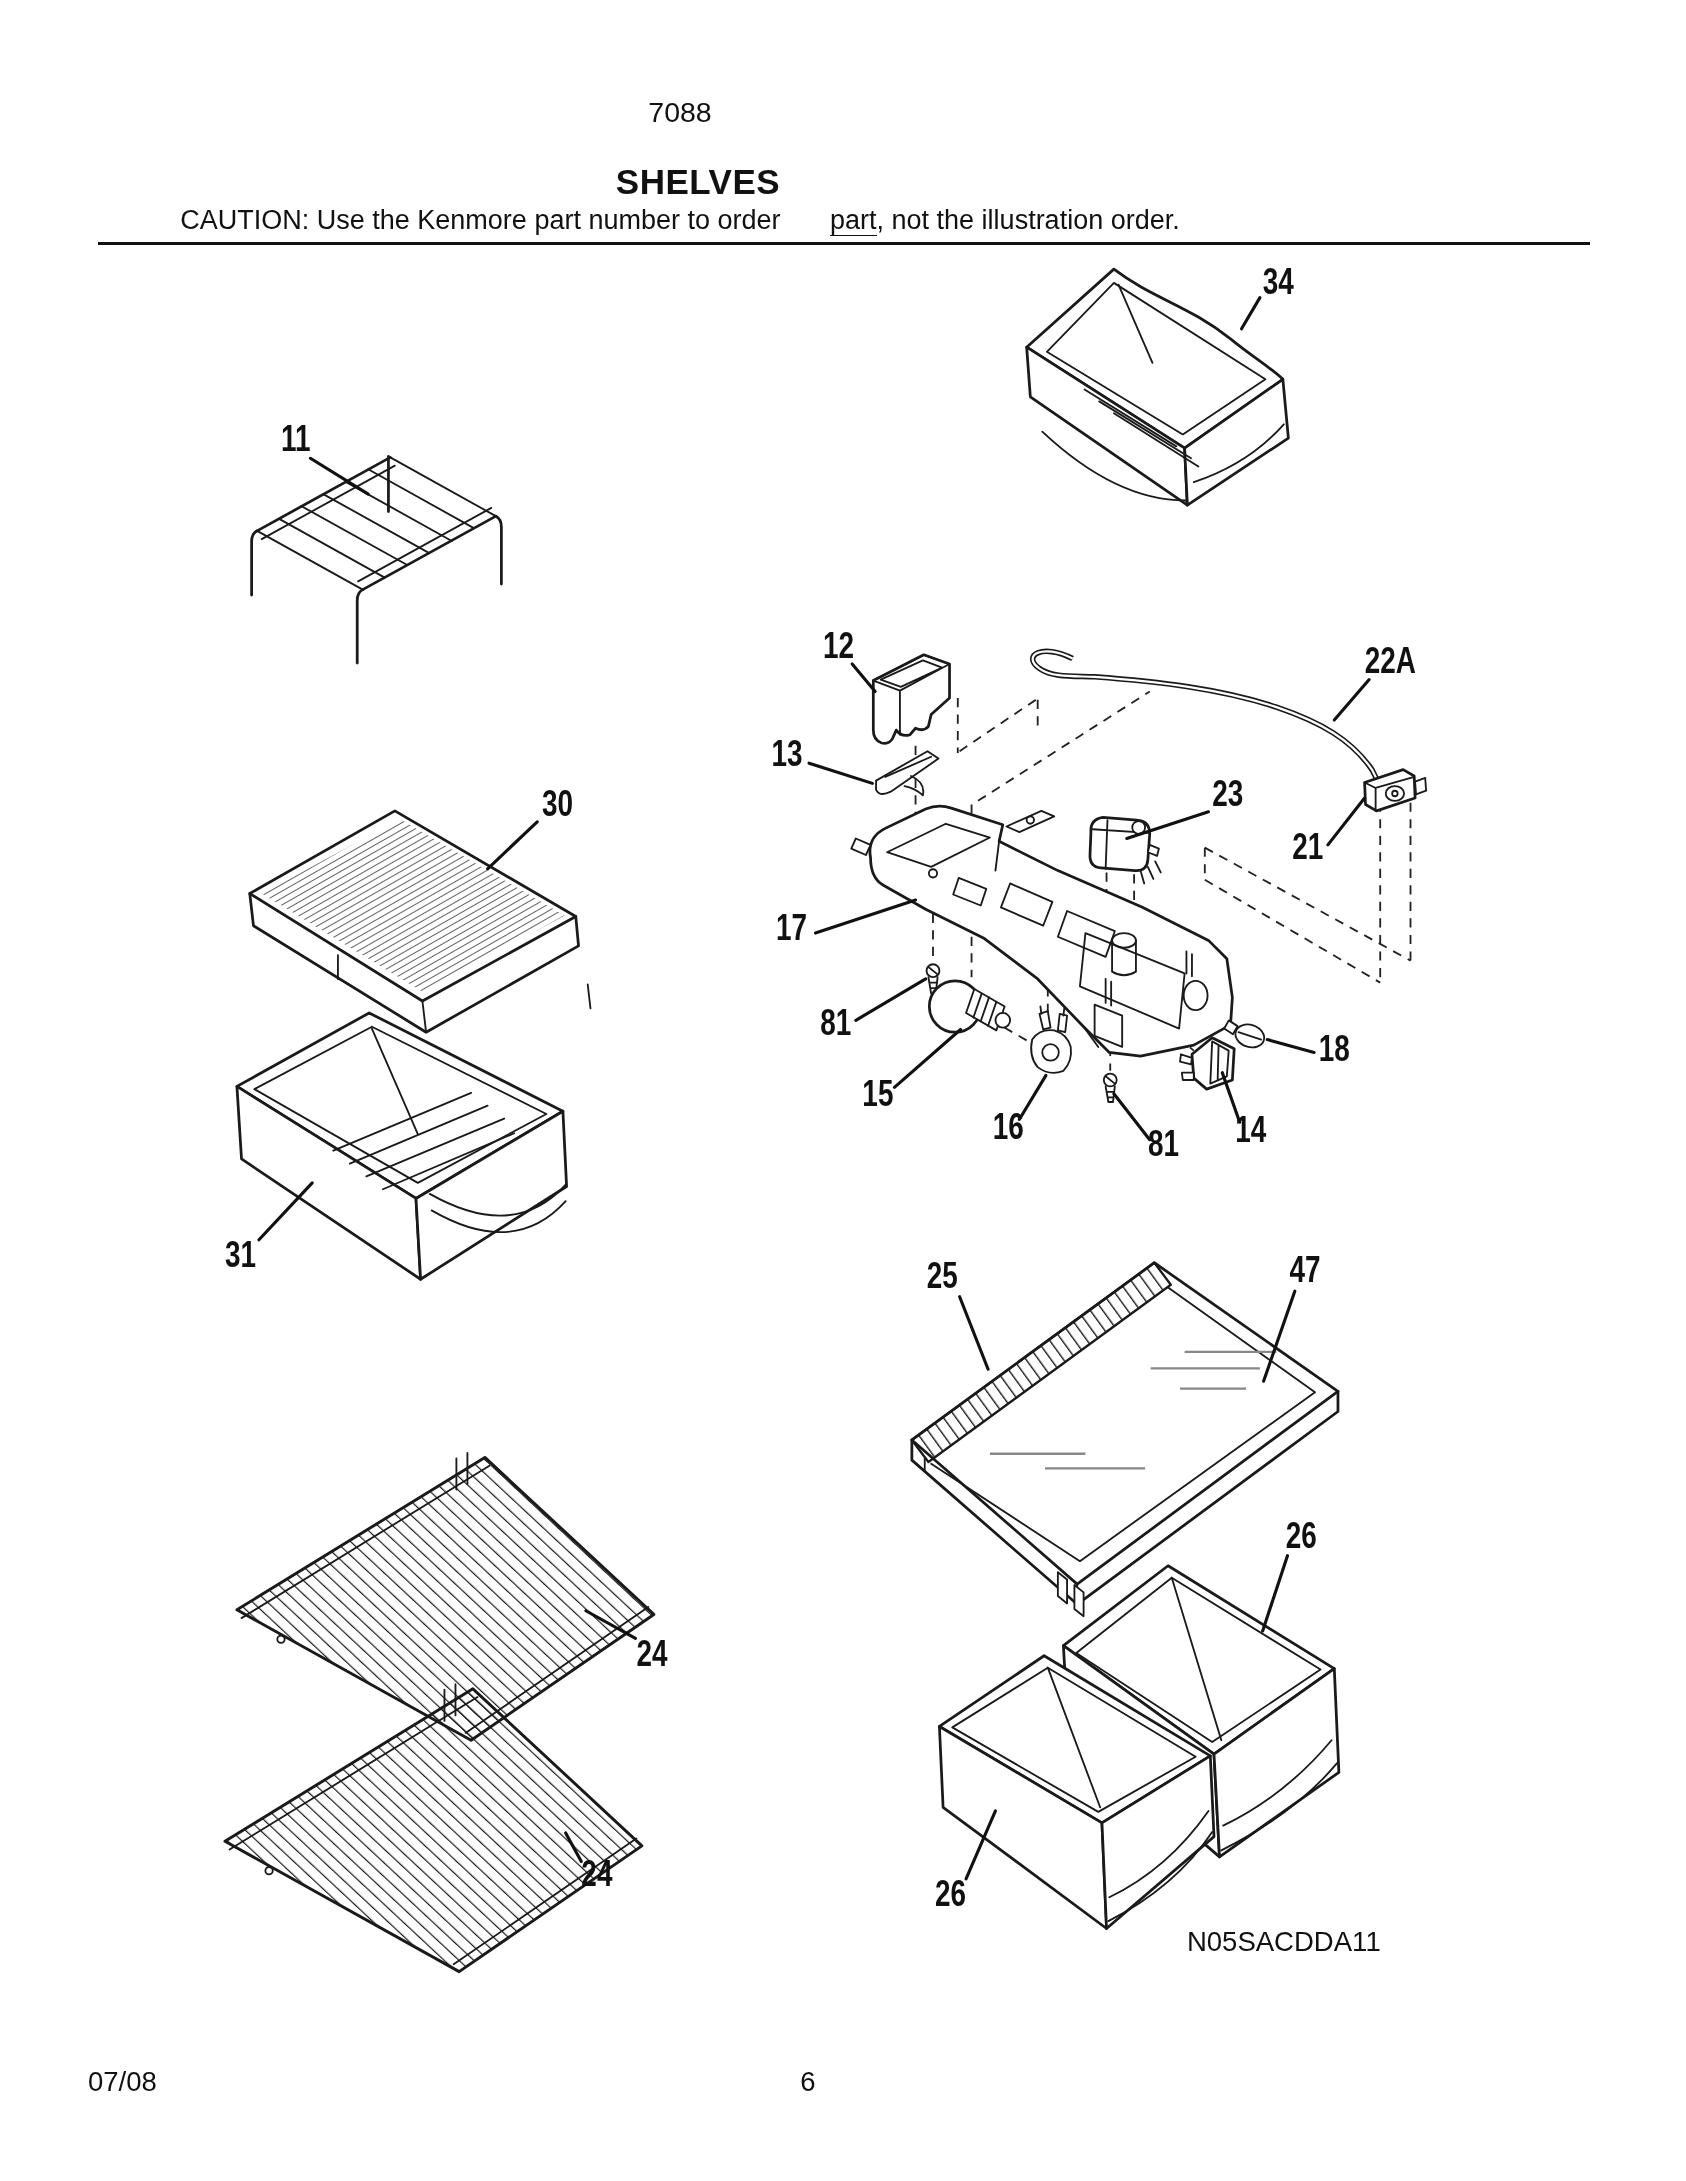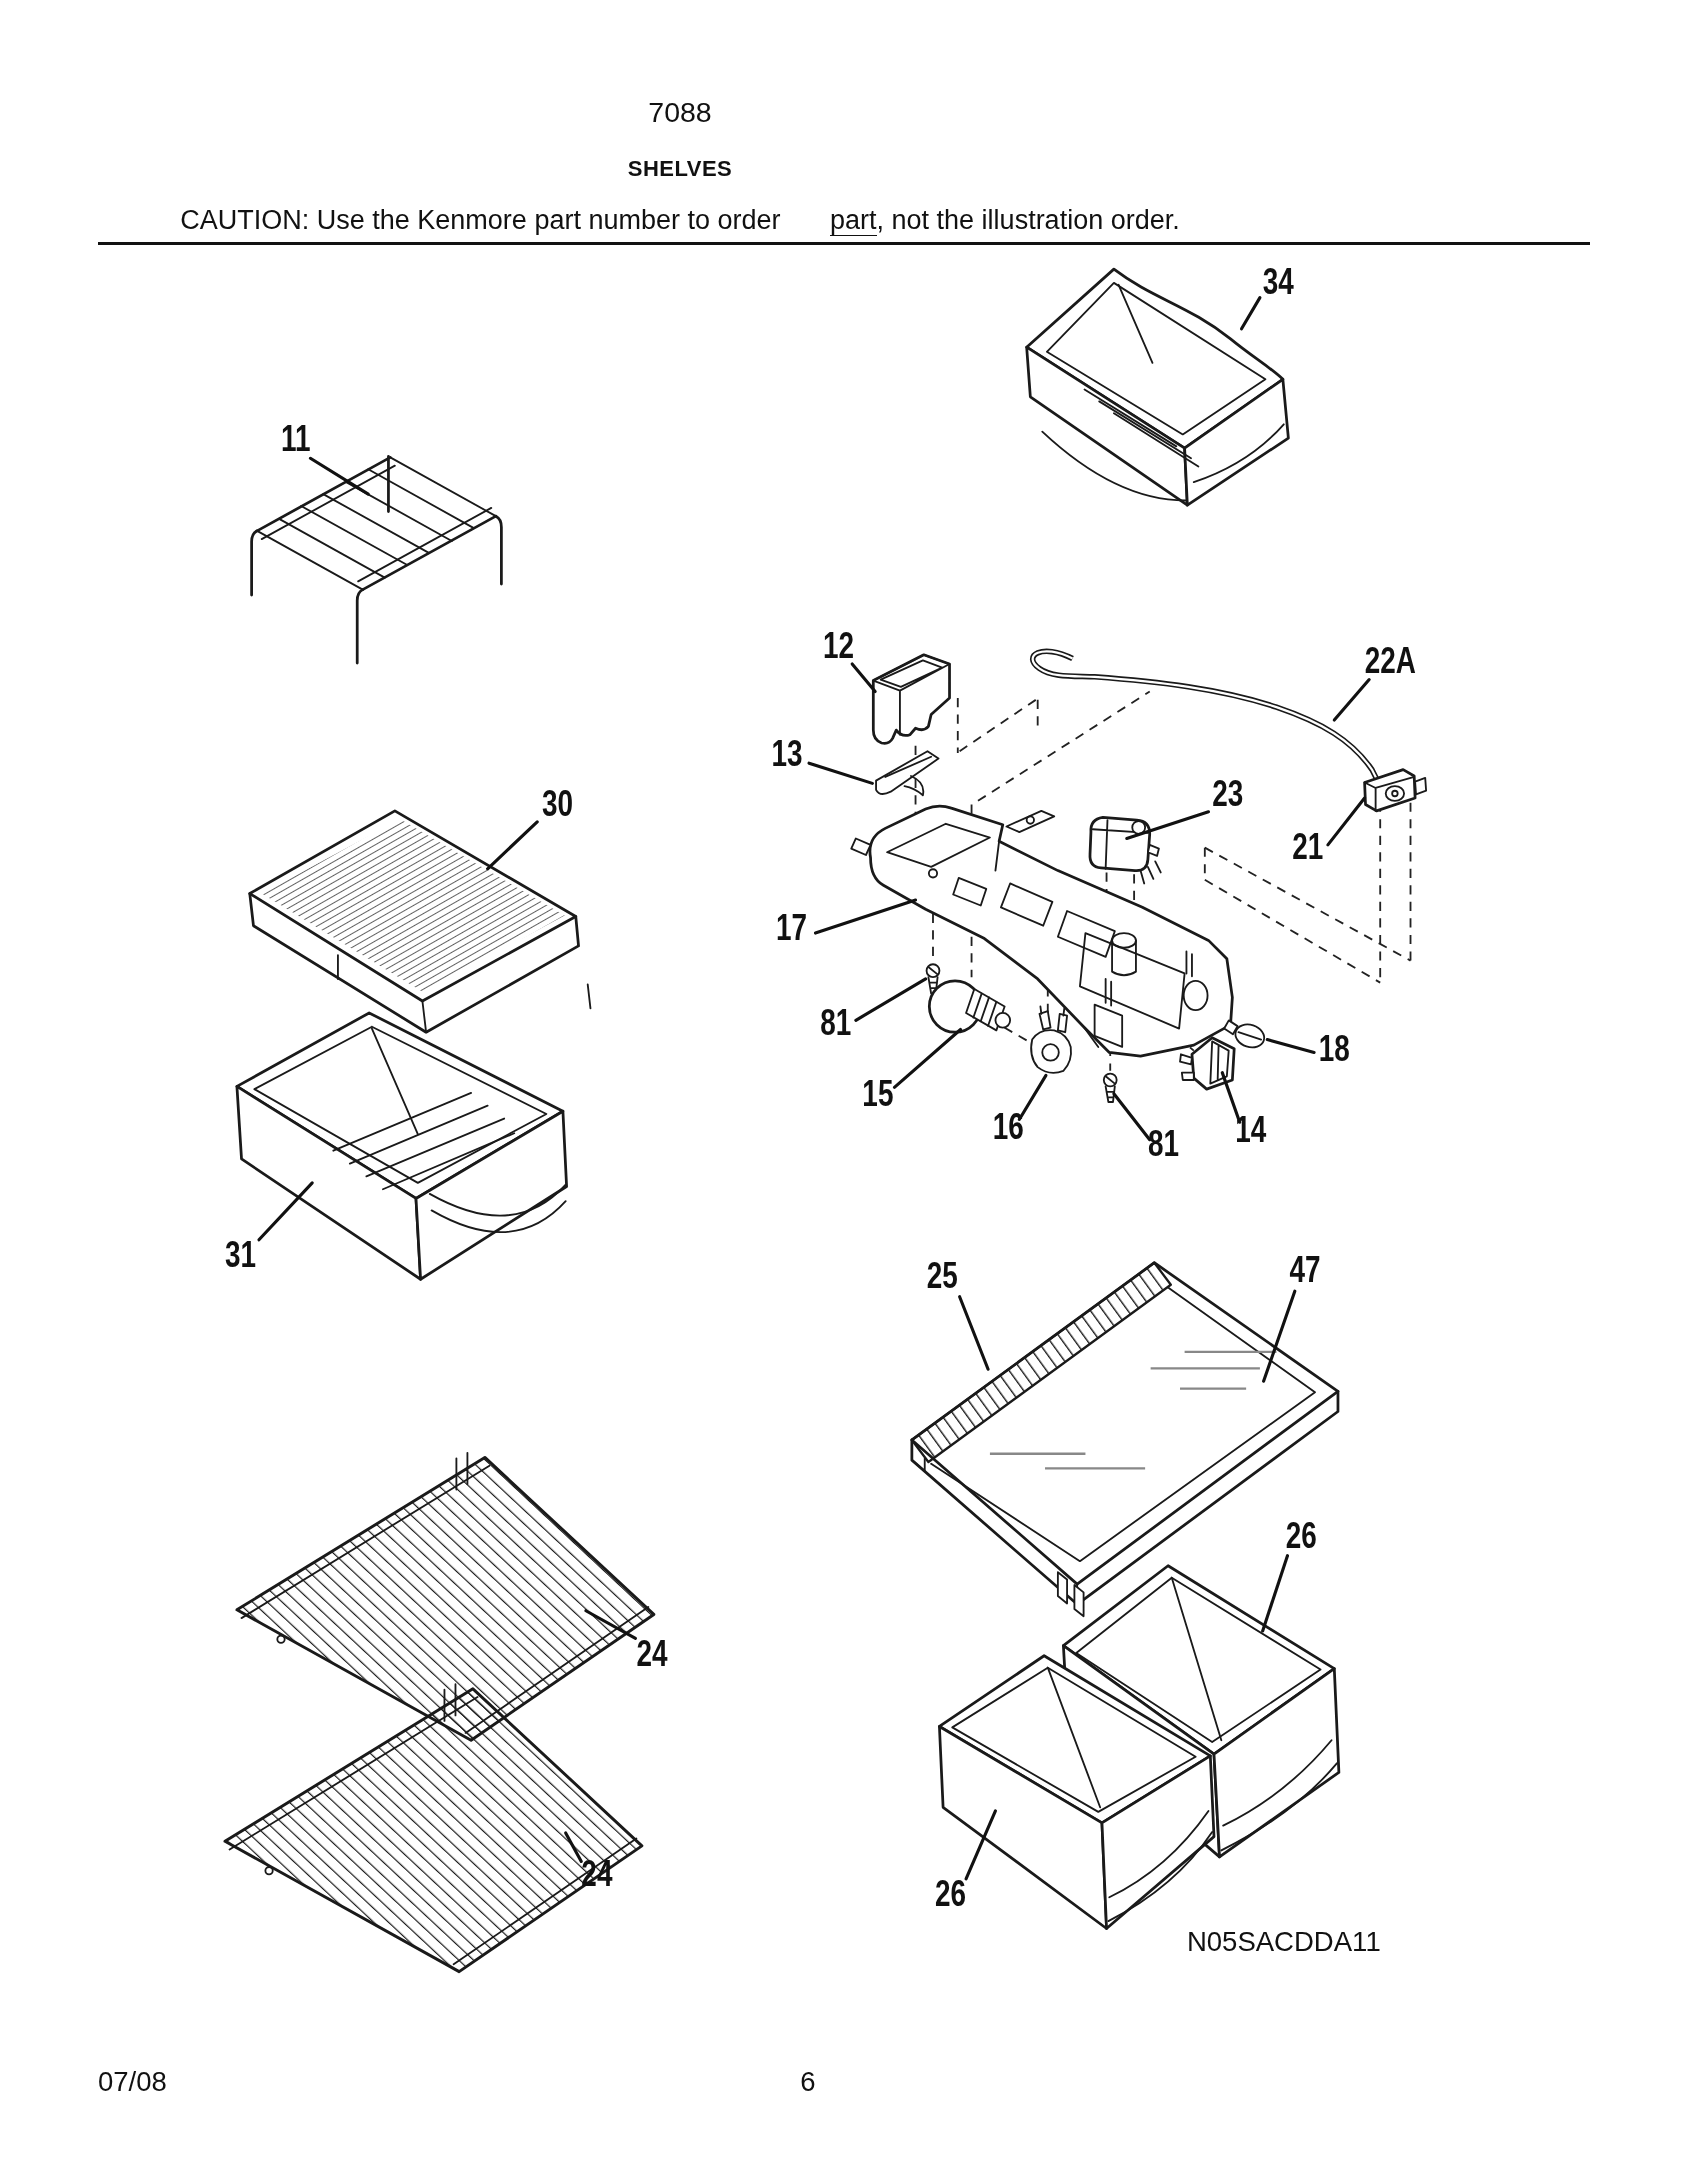--- a/index.html
+++ b/index.html
@@ -6,7 +6,7 @@
   body{width:1686px;height:2182px;position:relative;font-family:"Liberation Sans",sans-serif;color:#111;}
   .hdr{position:absolute;left:0;width:1360px;text-align:center;}
   #model{top:96px;font-size:28.5px;}
-  #title{top:156px;font-size:22px;font-weight:bold;letter-spacing:0.5px;}
+  #title{top:162px;font-size:35px;font-weight:bold;letter-spacing:0.5px;padding-left:18px;}
   #caution{top:205px;font-size:27px;}
   #caution .u{border-bottom:1.8px solid #111;margin-left:42px;}
   #rule{position:absolute;left:98px;top:242px;width:1492px;height:2.8px;background:#111;}

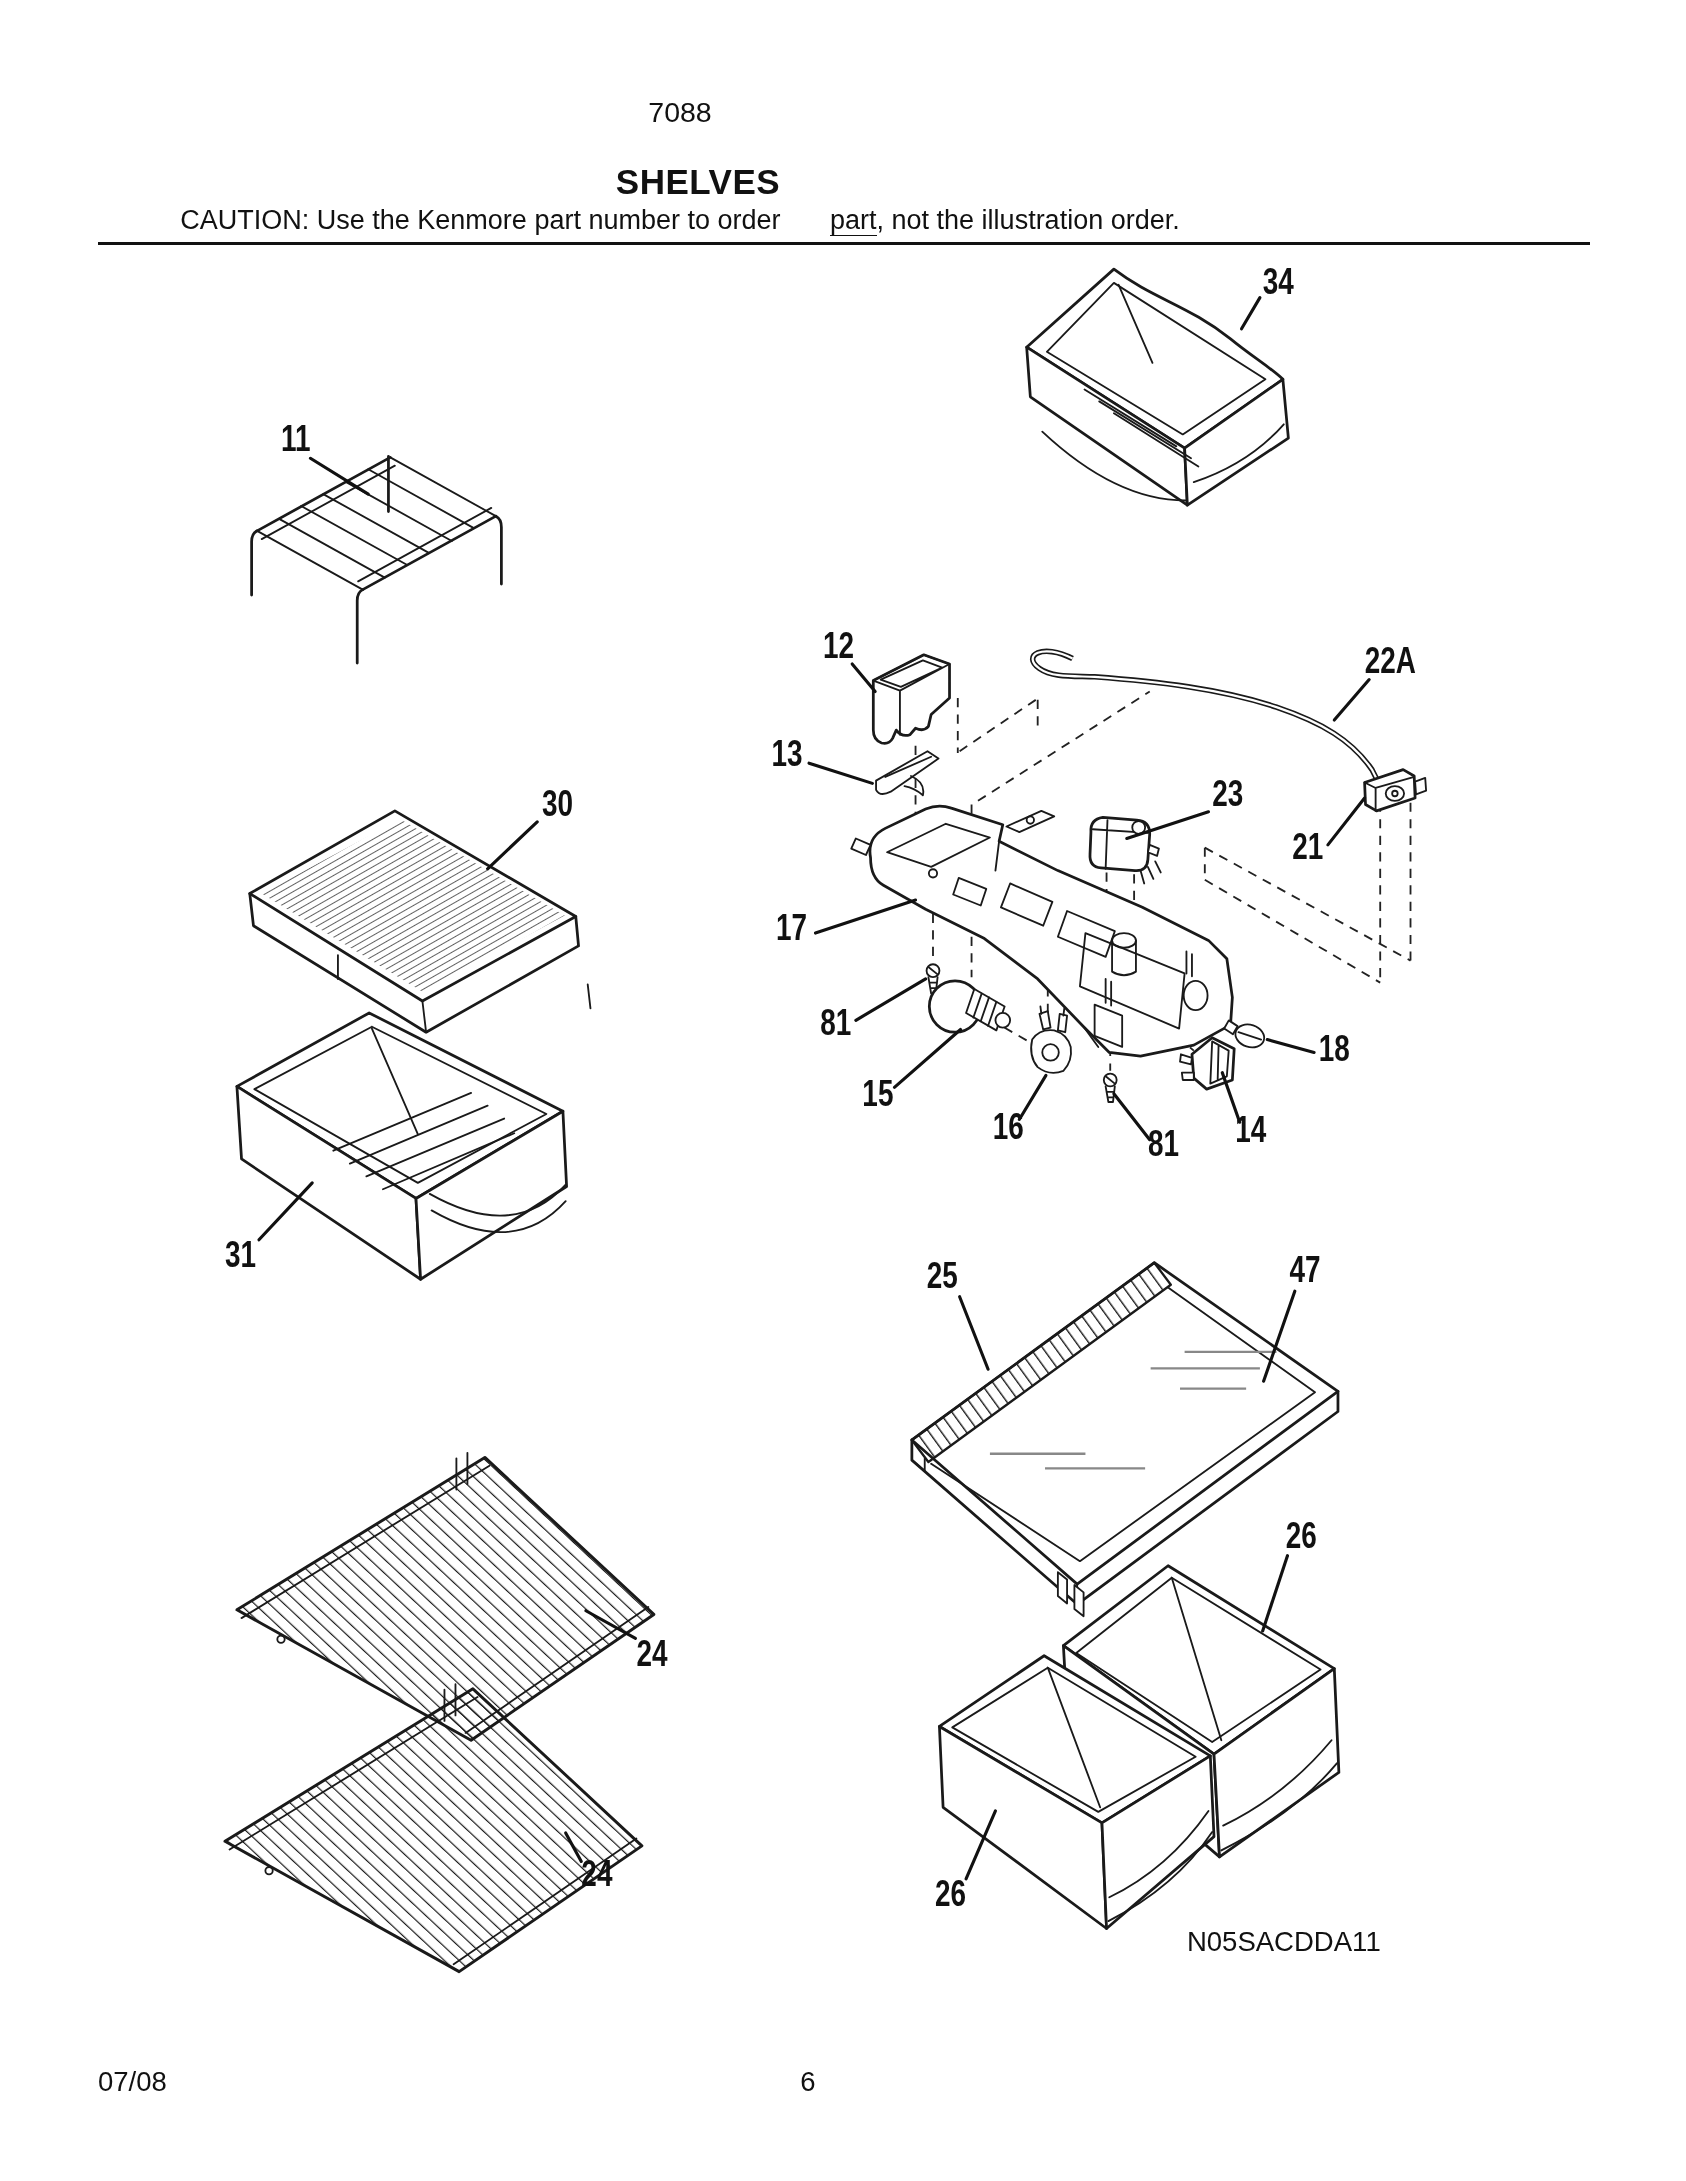--- a/index.html
+++ b/index.html
@@ -11,7 +11,7 @@
   #caution .u{border-bottom:1.8px solid #111;margin-left:42px;}
   #rule{position:absolute;left:98px;top:242px;width:1492px;height:2.8px;background:#111;}
   .ftr{position:absolute;top:2066px;font-size:27.5px;}
-  #f-date{left:98px;}
+  #f-date{left:88px;}
   #f-page{left:0;width:1616px;text-align:center;}
   svg{position:absolute;left:0;top:0;}
   .ln{fill:none;stroke:#1a1a1a;stroke-width:3;stroke-linejoin:round;stroke-linecap:round;}

